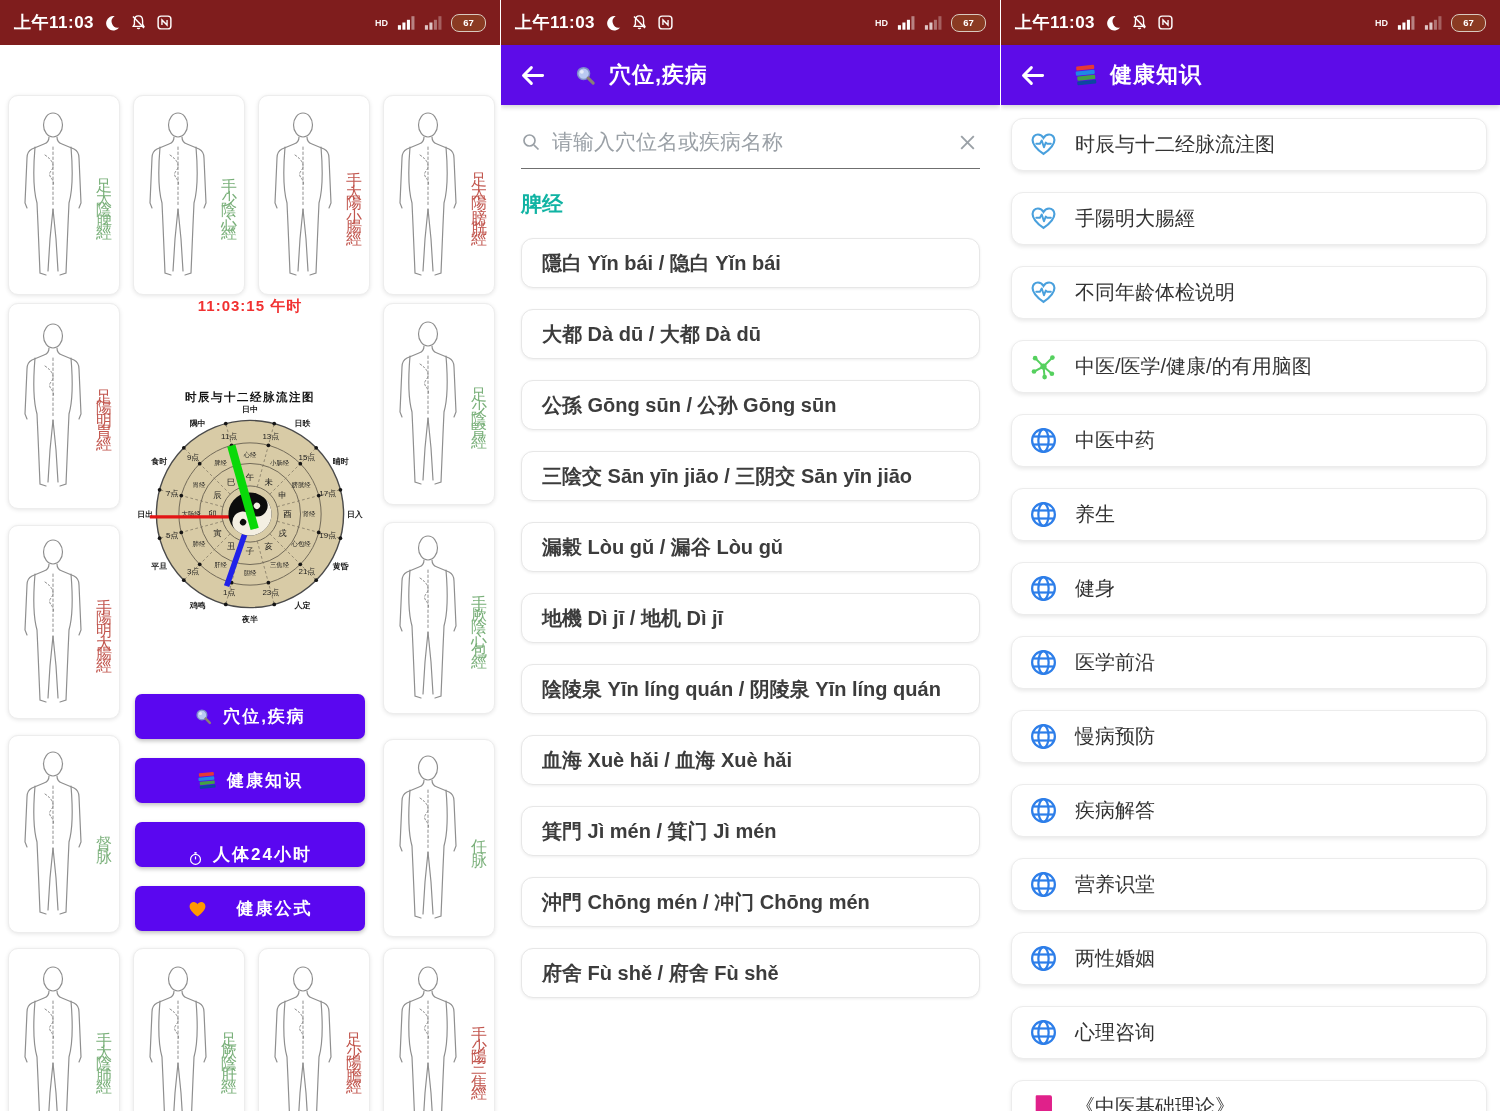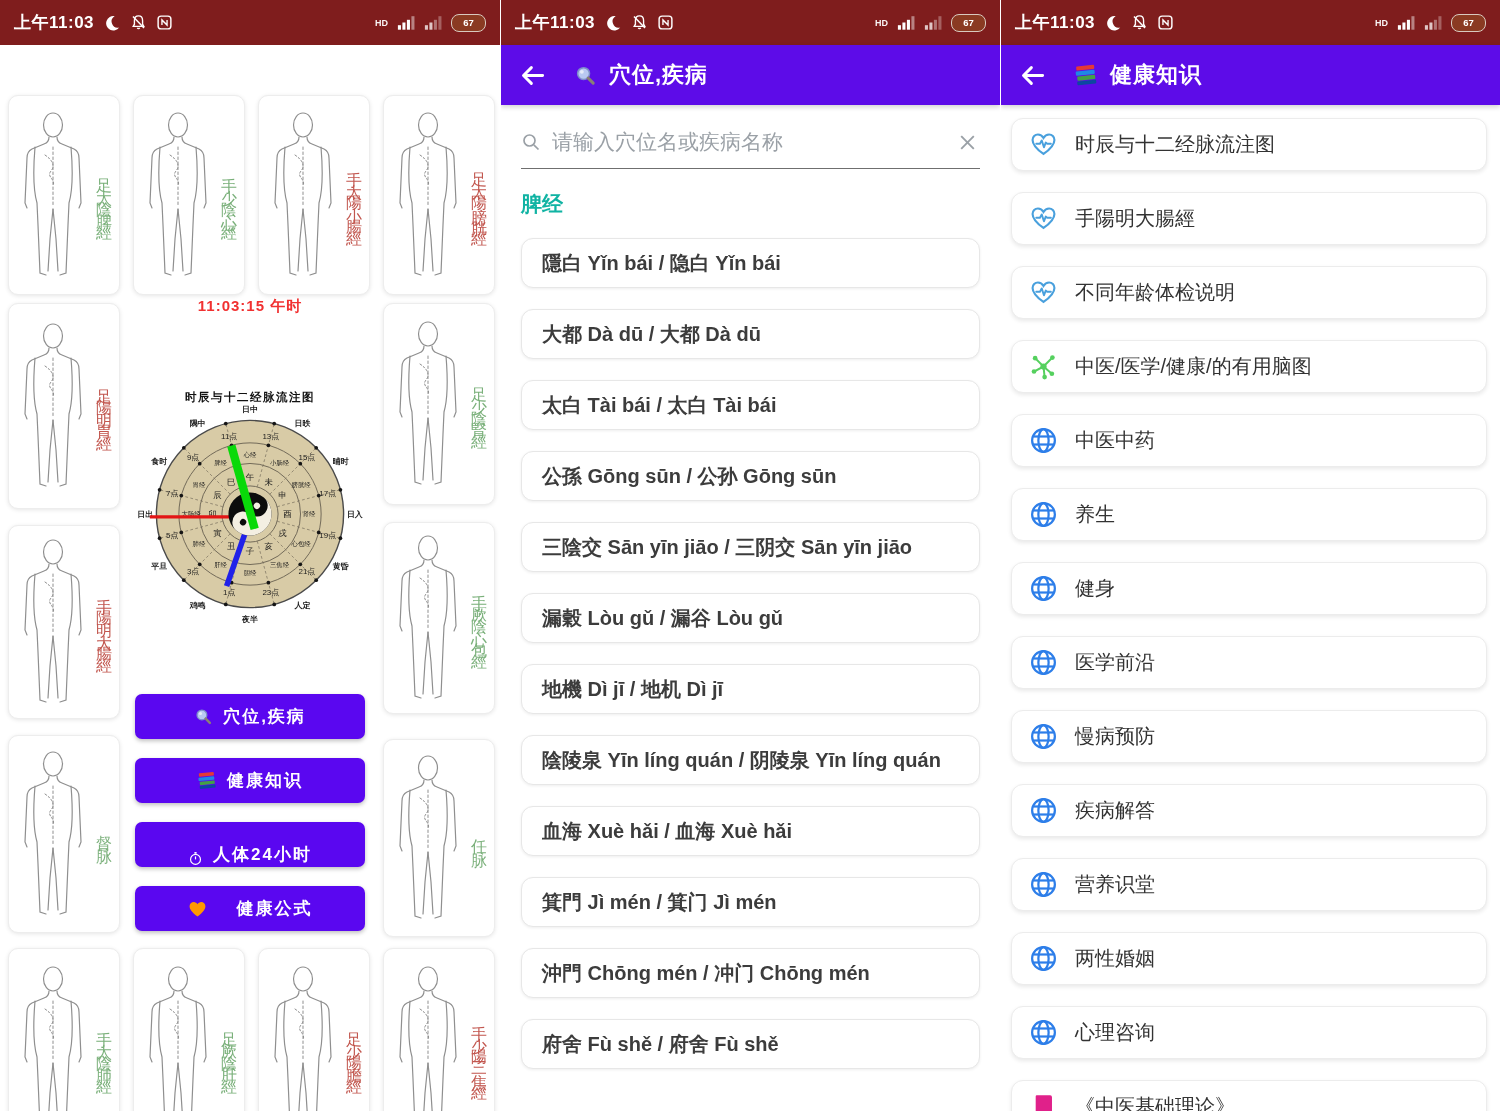--- a/index.html
+++ b/index.html
@@ -635,9 +635,6 @@
           <span>大都 Dà dū / 大都 Dà dū</span>
         </div>
         <div class="result-item">
-          <span>太白 Tài bái / 太白 Tài bái</span>
-        </div>
-        <div class="result-item">
           <span>公孫 Gōng sūn / 公孙 Gōng sūn</span>
         </div>
         <div class="result-item">

